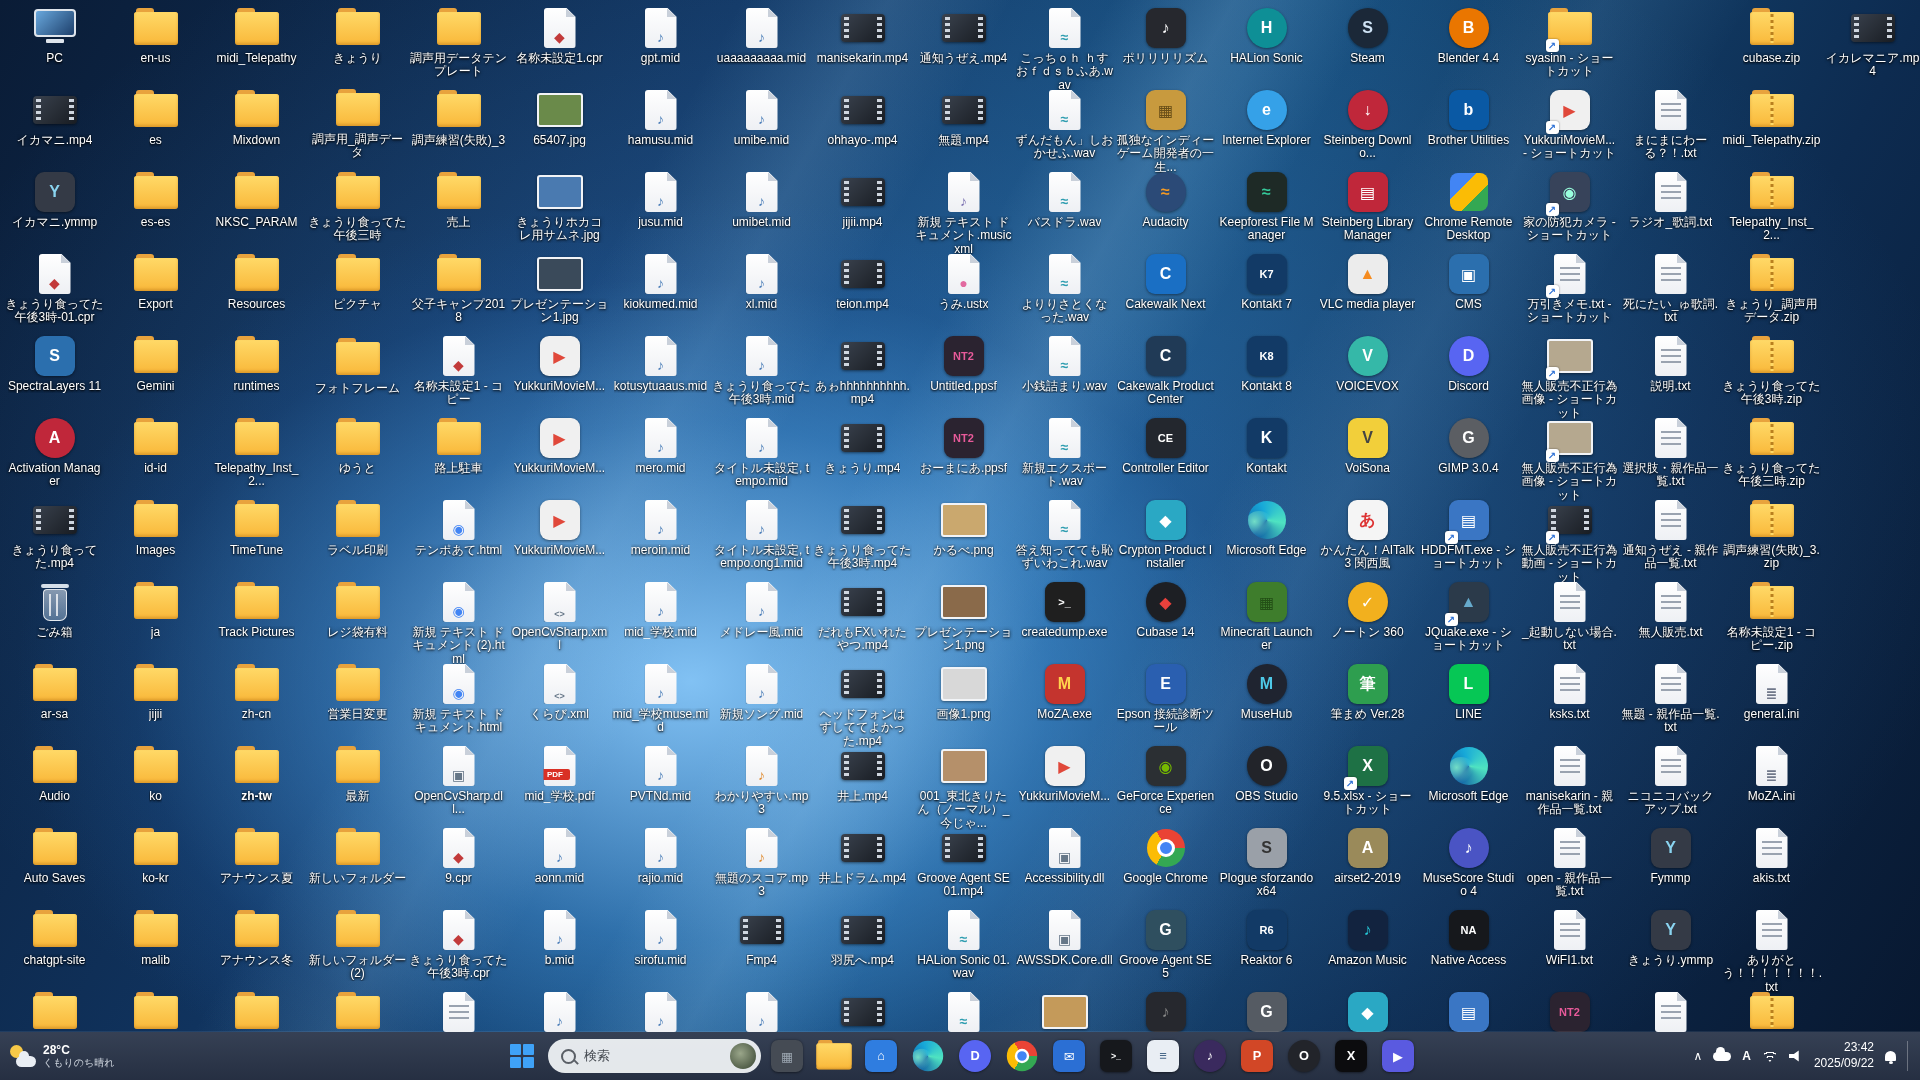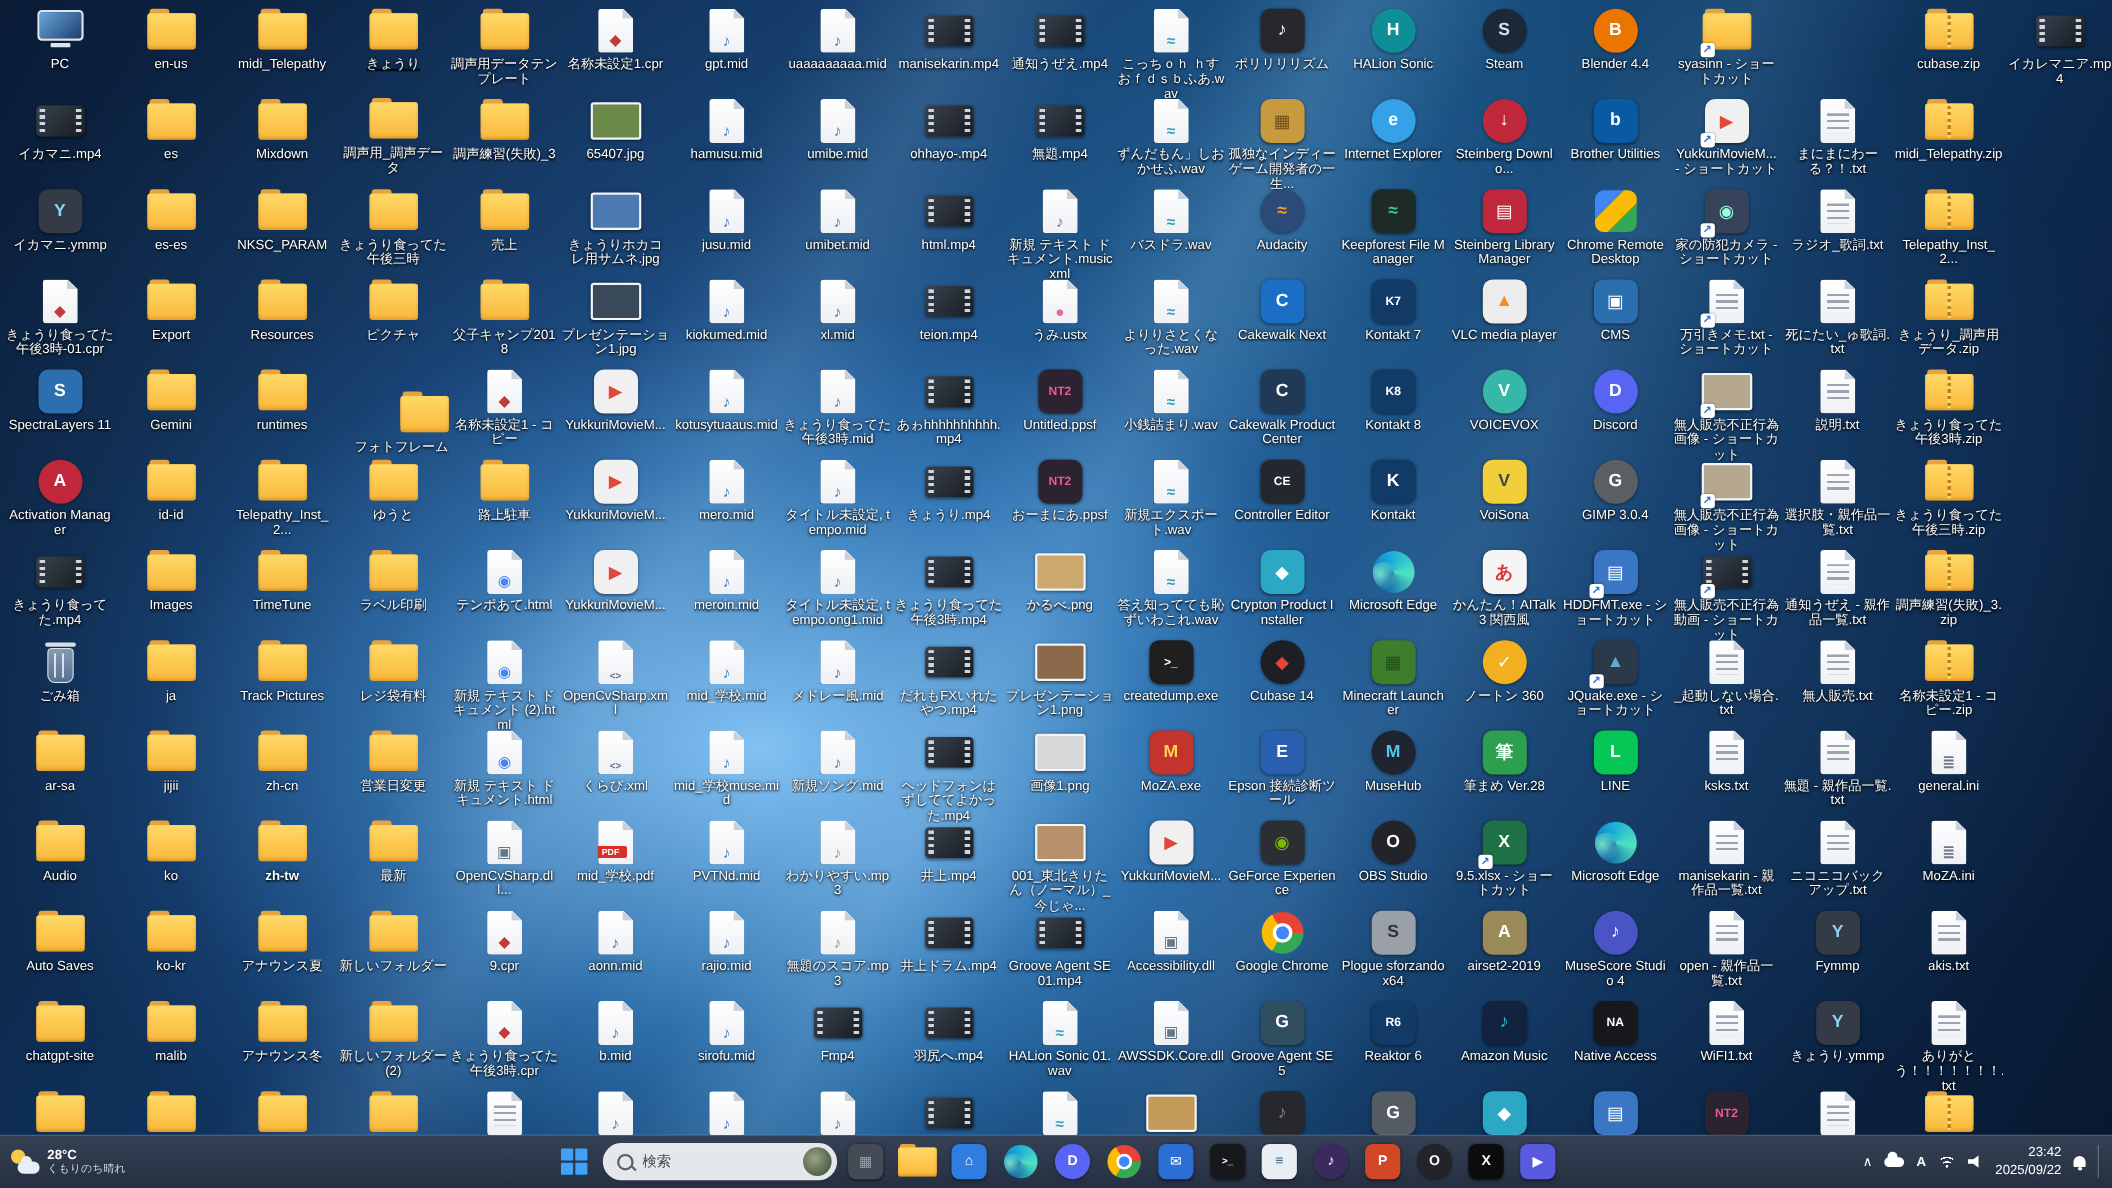--- a/index.html
+++ b/index.html
@@ -455,7 +455,7 @@
         </div>
         <div class="lbl"></div>
       </div>
-      <div class="cell" title="きょうり" style="left: 307px; top: 6px; text-decoration: underline;">
+      <div class="cell" title="きょうり" style="left: 307px; top: 6px;">
         <div class="art">
           <div class="ic folder">
             <i class="tab"></i>

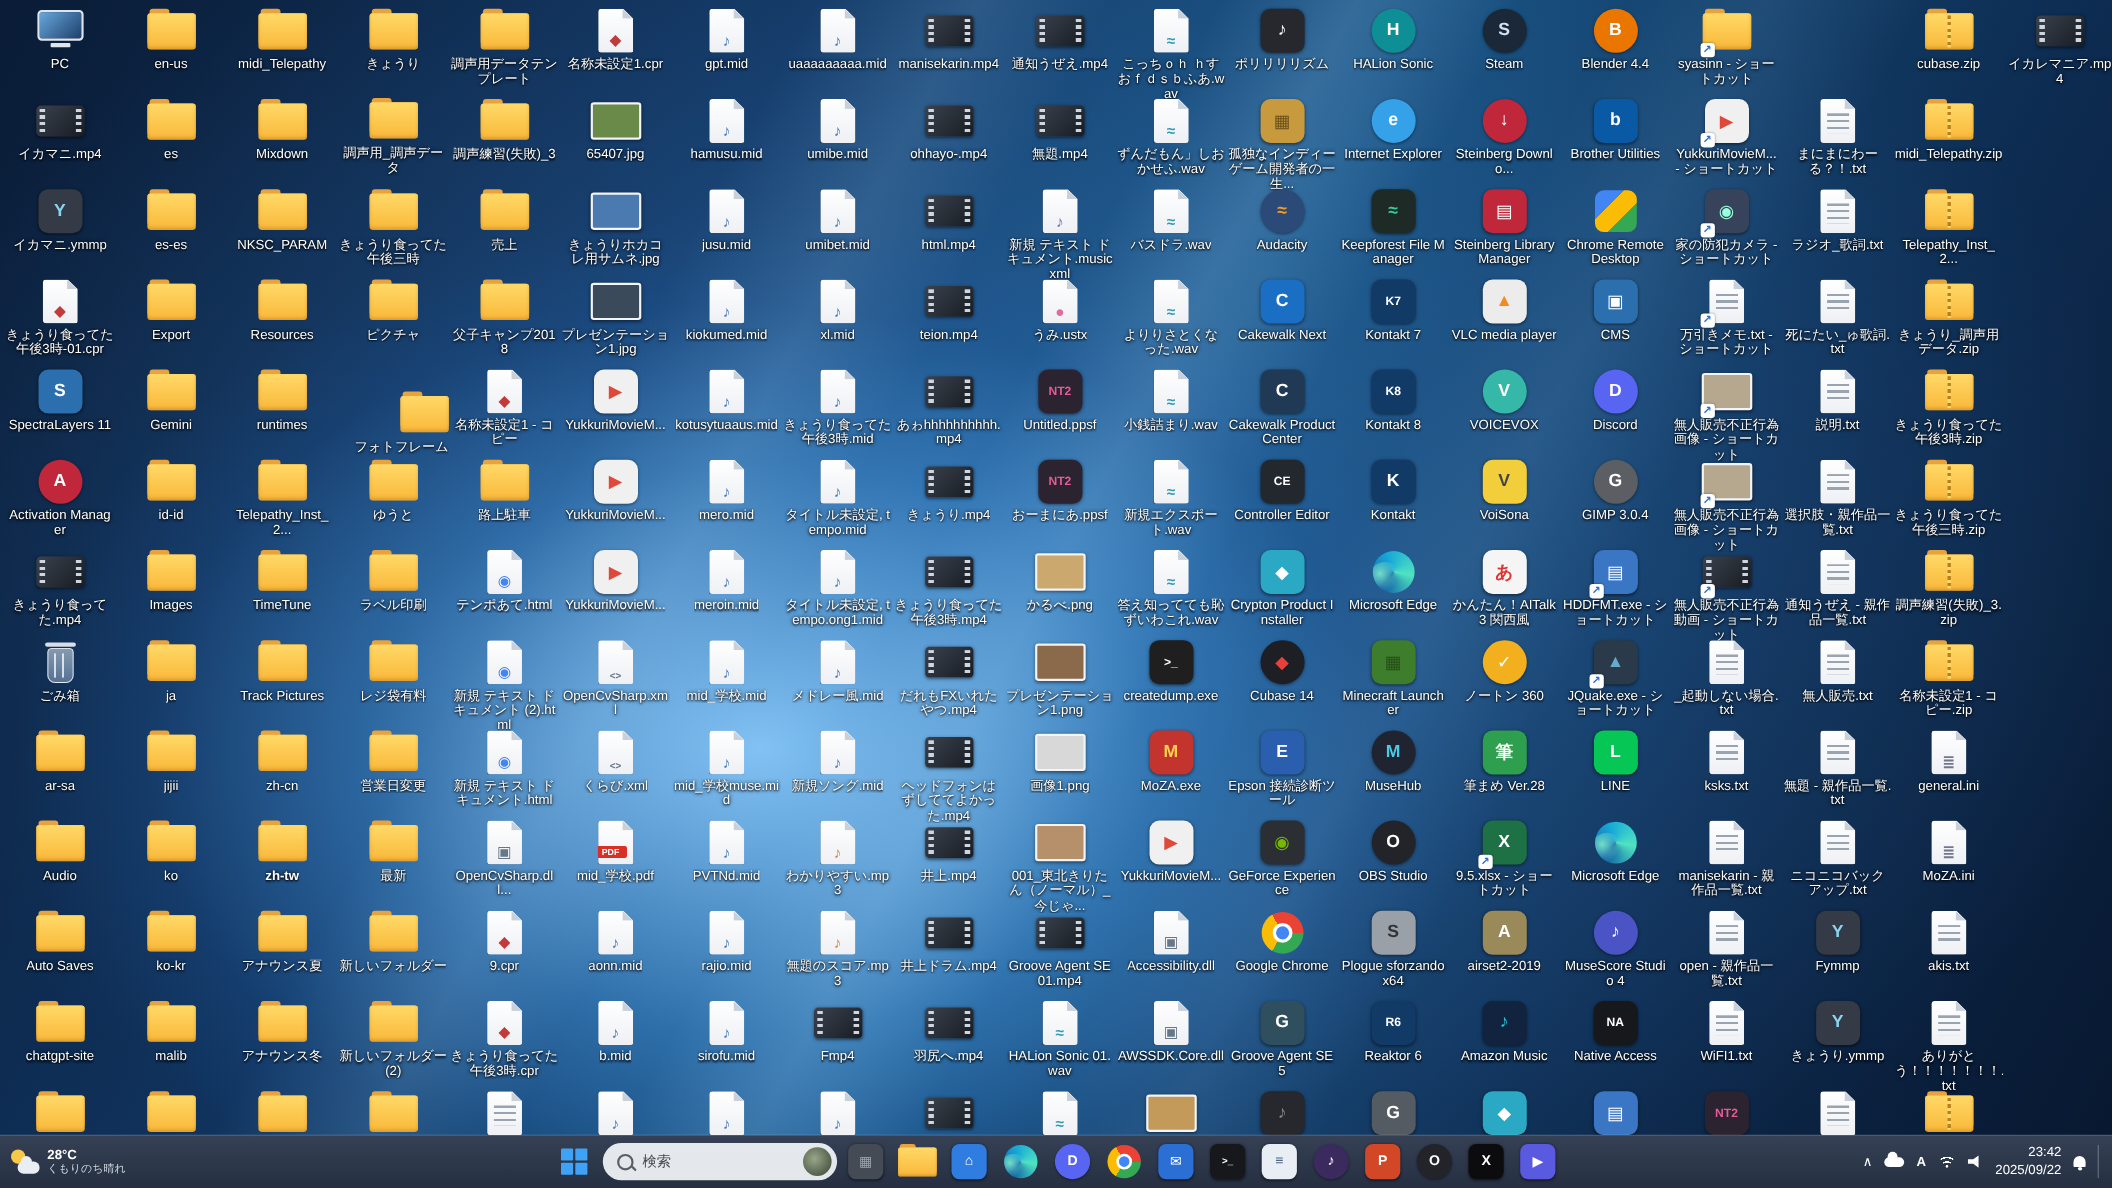--- a/index.html
+++ b/index.html
@@ -1001,7 +1001,7 @@
         <div class="art">
           <div class="ic film"></div>
         </div>
-        <div class="lbl">html.mp4</div>
+        <div class="lbl">jijii.mp4</div>
       </div>
       <div class="cell" title="teion.mp4" style="left: 812px; top: 252px;">
         <div class="art">

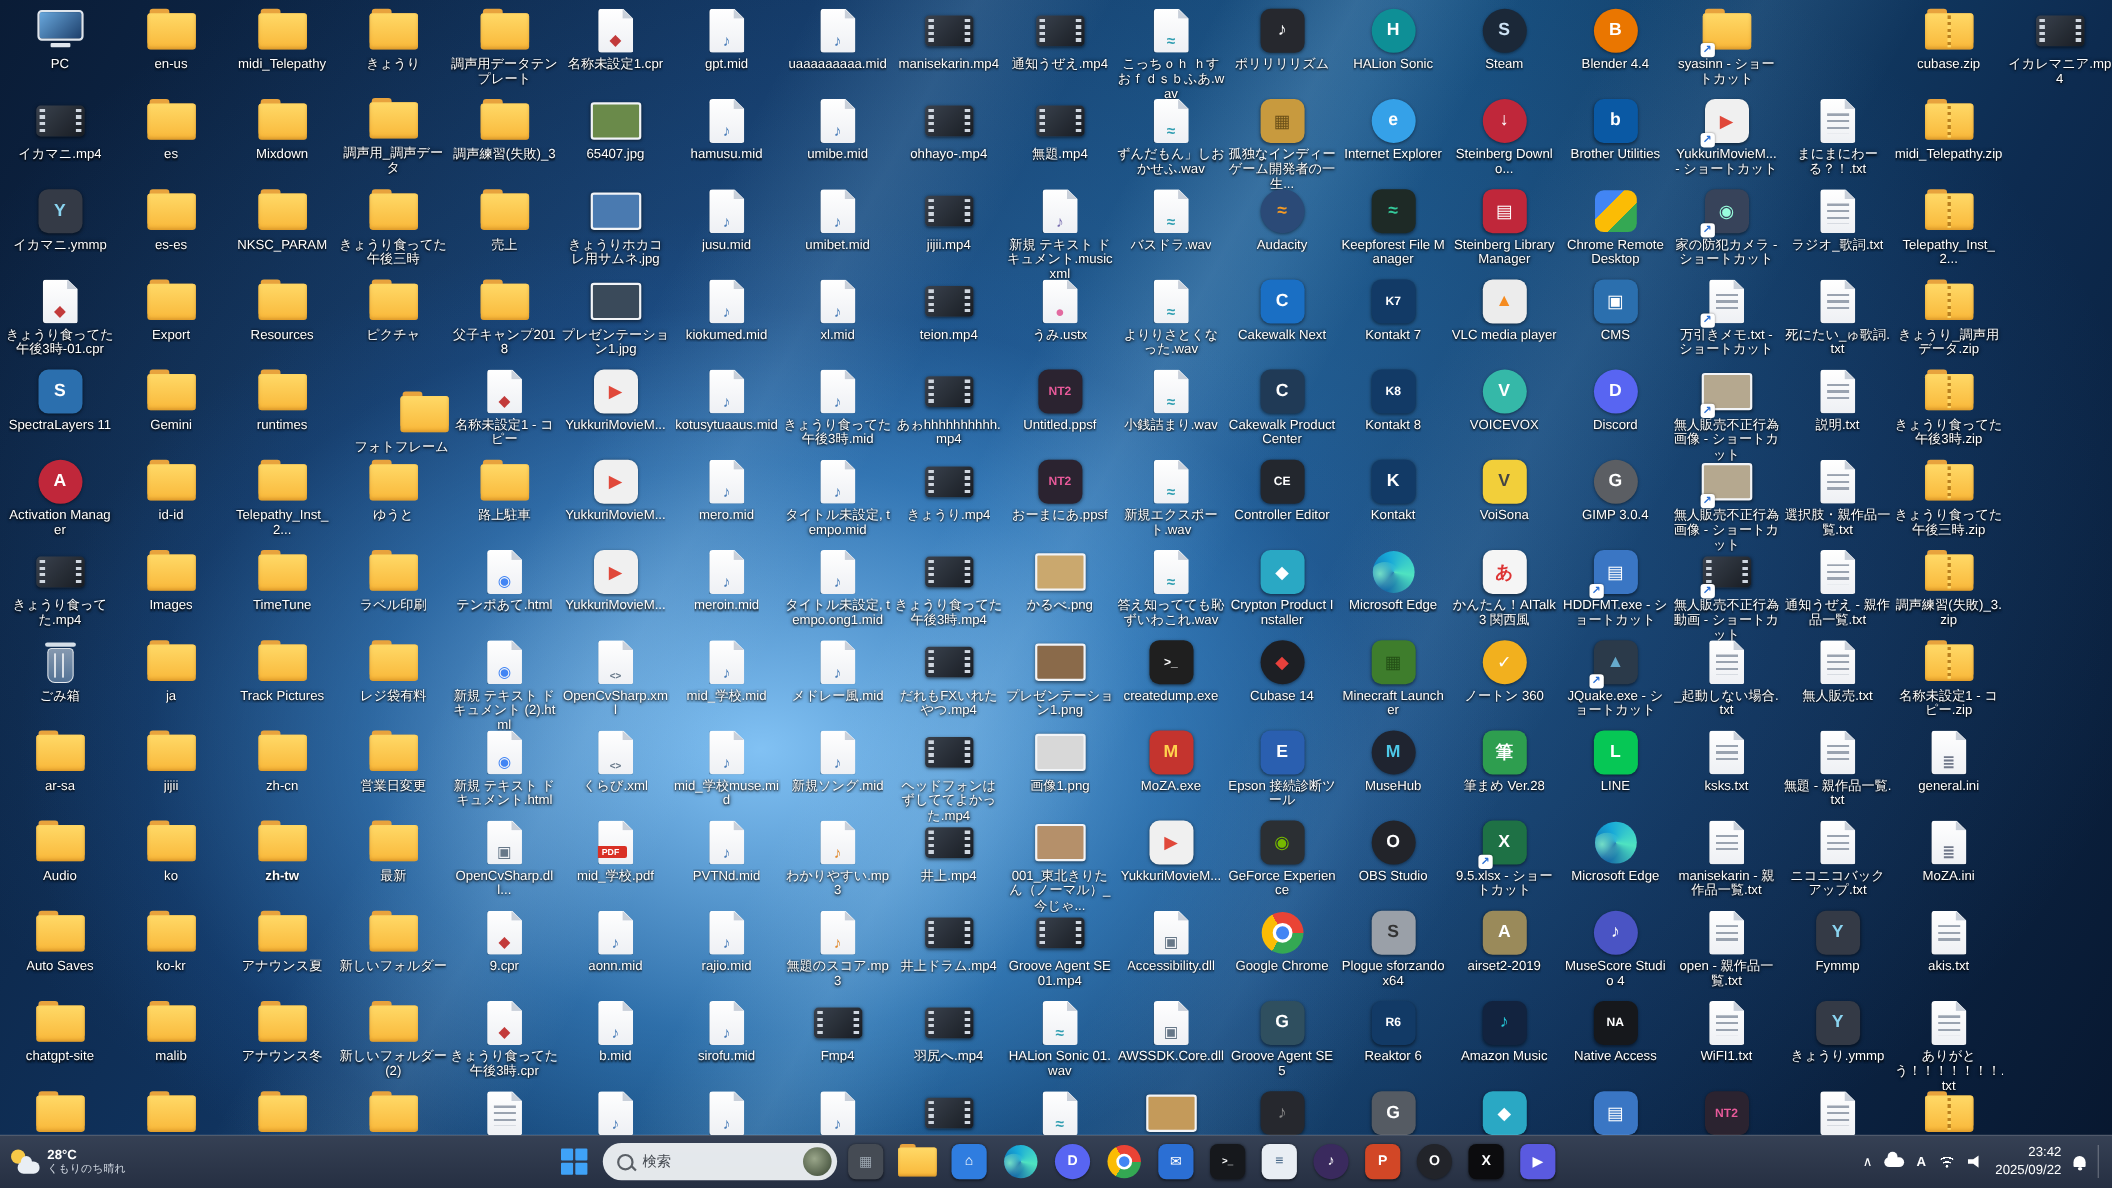--- a/index.html
+++ b/index.html
@@ -491,7 +491,7 @@
         </div>
         <div class="lbl">ピクチャ</div>
       </div>
-      <div class="cell" title="フォトフレーム" style="left: 307px; top: 354px; align-items: flex-end;">
+      <div class="cell" title="フォトフレーム" style="left: 307px; top: 336px;">
         <div class="art">
           <div class="ic folder">
             <i class="tab"></i>

